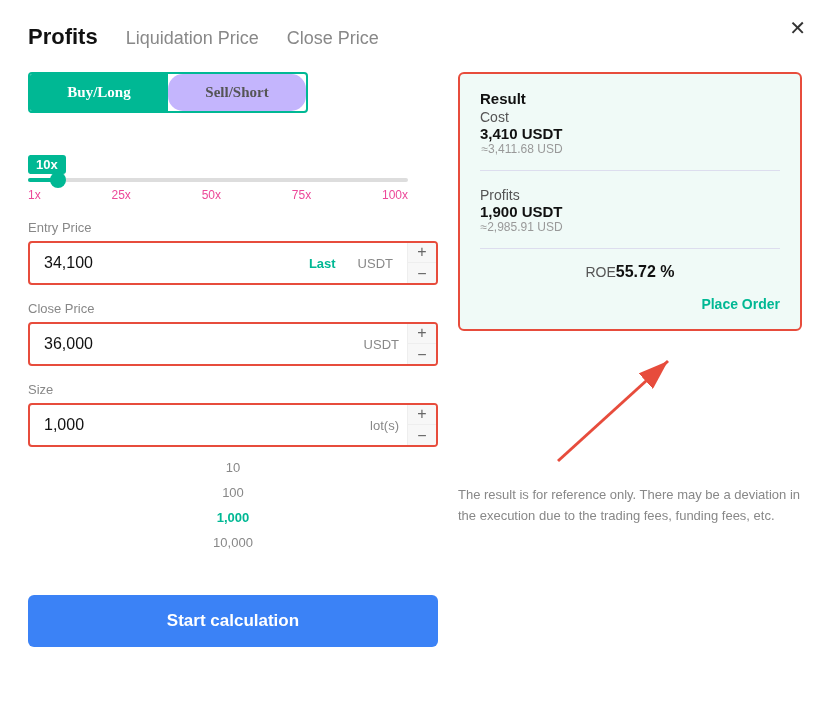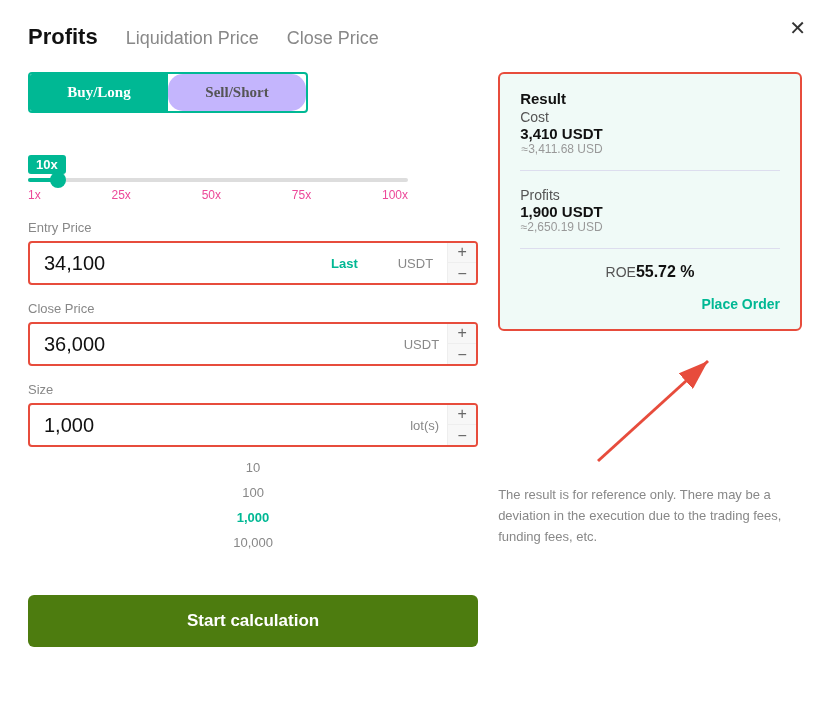--- a/index.html
+++ b/index.html
@@ -483,7 +483,7 @@
           <span class="result-row-label">Profits</span>
           <div class="result-row-values">
             <div class="result-main-val">1,900 USDT</div>
-            <div class="result-sub-val">≈2,650.19 USD</div>
+            <div class="result-sub-val">≈2,985.91 USD</div>
           </div>
         </div>
 

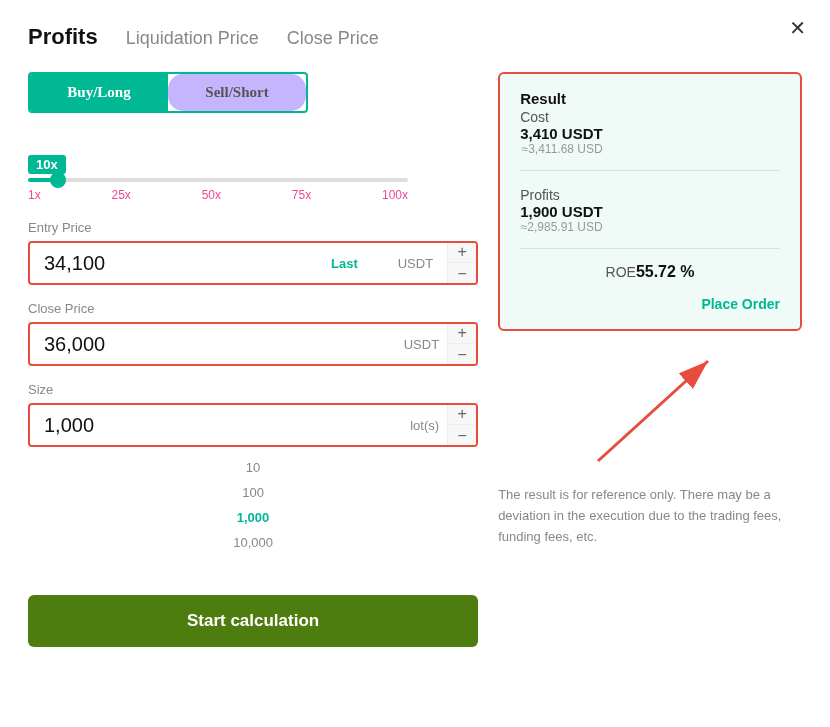--- a/index.html
+++ b/index.html
@@ -175,7 +175,7 @@
     .input-value {
       flex: 1;
       padding: 0 14px;
-      font-size: 20px;
+      font-size: 16px;
       color: #111;
       border: none;
       outline: none;

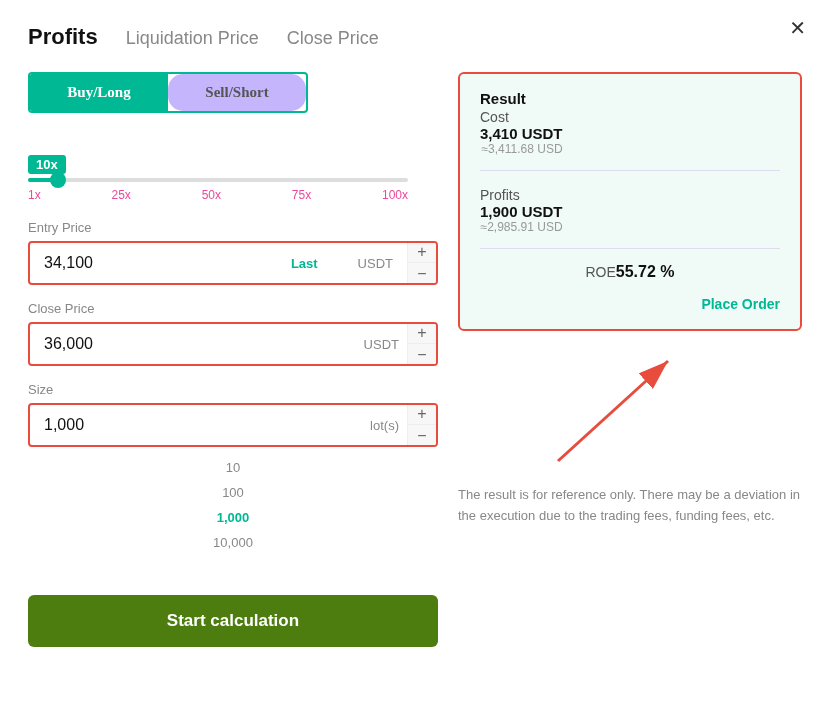--- a/index.html
+++ b/index.html
@@ -368,7 +368,7 @@
     .input-unit-group {
       display: flex;
       align-items: center;
-      gap: 24px;
+      gap: 6px;
       padding-right: 6px;
     }
   </style>

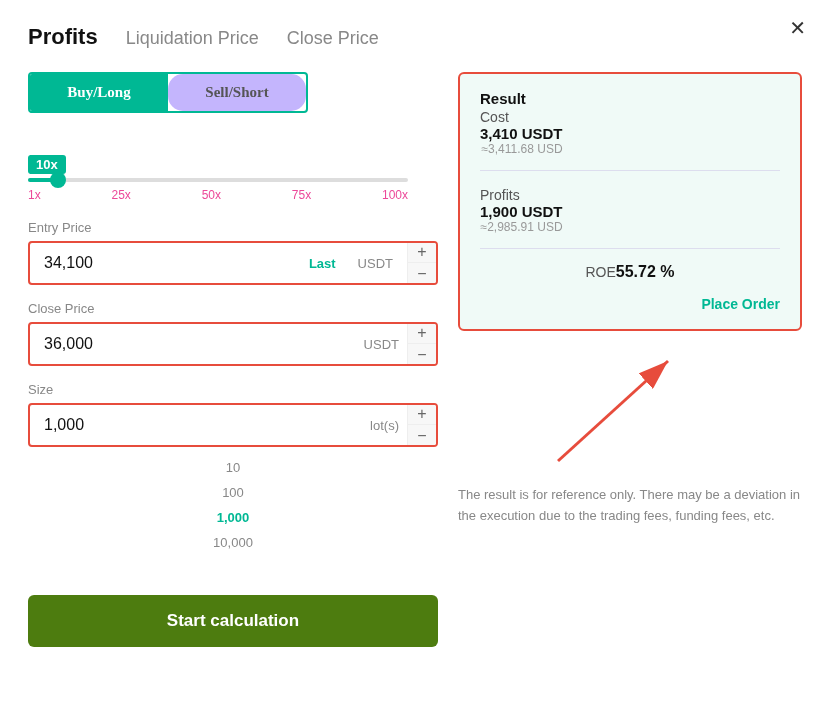--- a/index.html
+++ b/index.html
@@ -245,7 +245,7 @@
     .calc-btn {
       width: 100%;
       padding: 16px;
-      background: #4d7c0f;
+      background: #3b82f6;
       color: #fff;
       border: none;
       border-radius: 6px;

